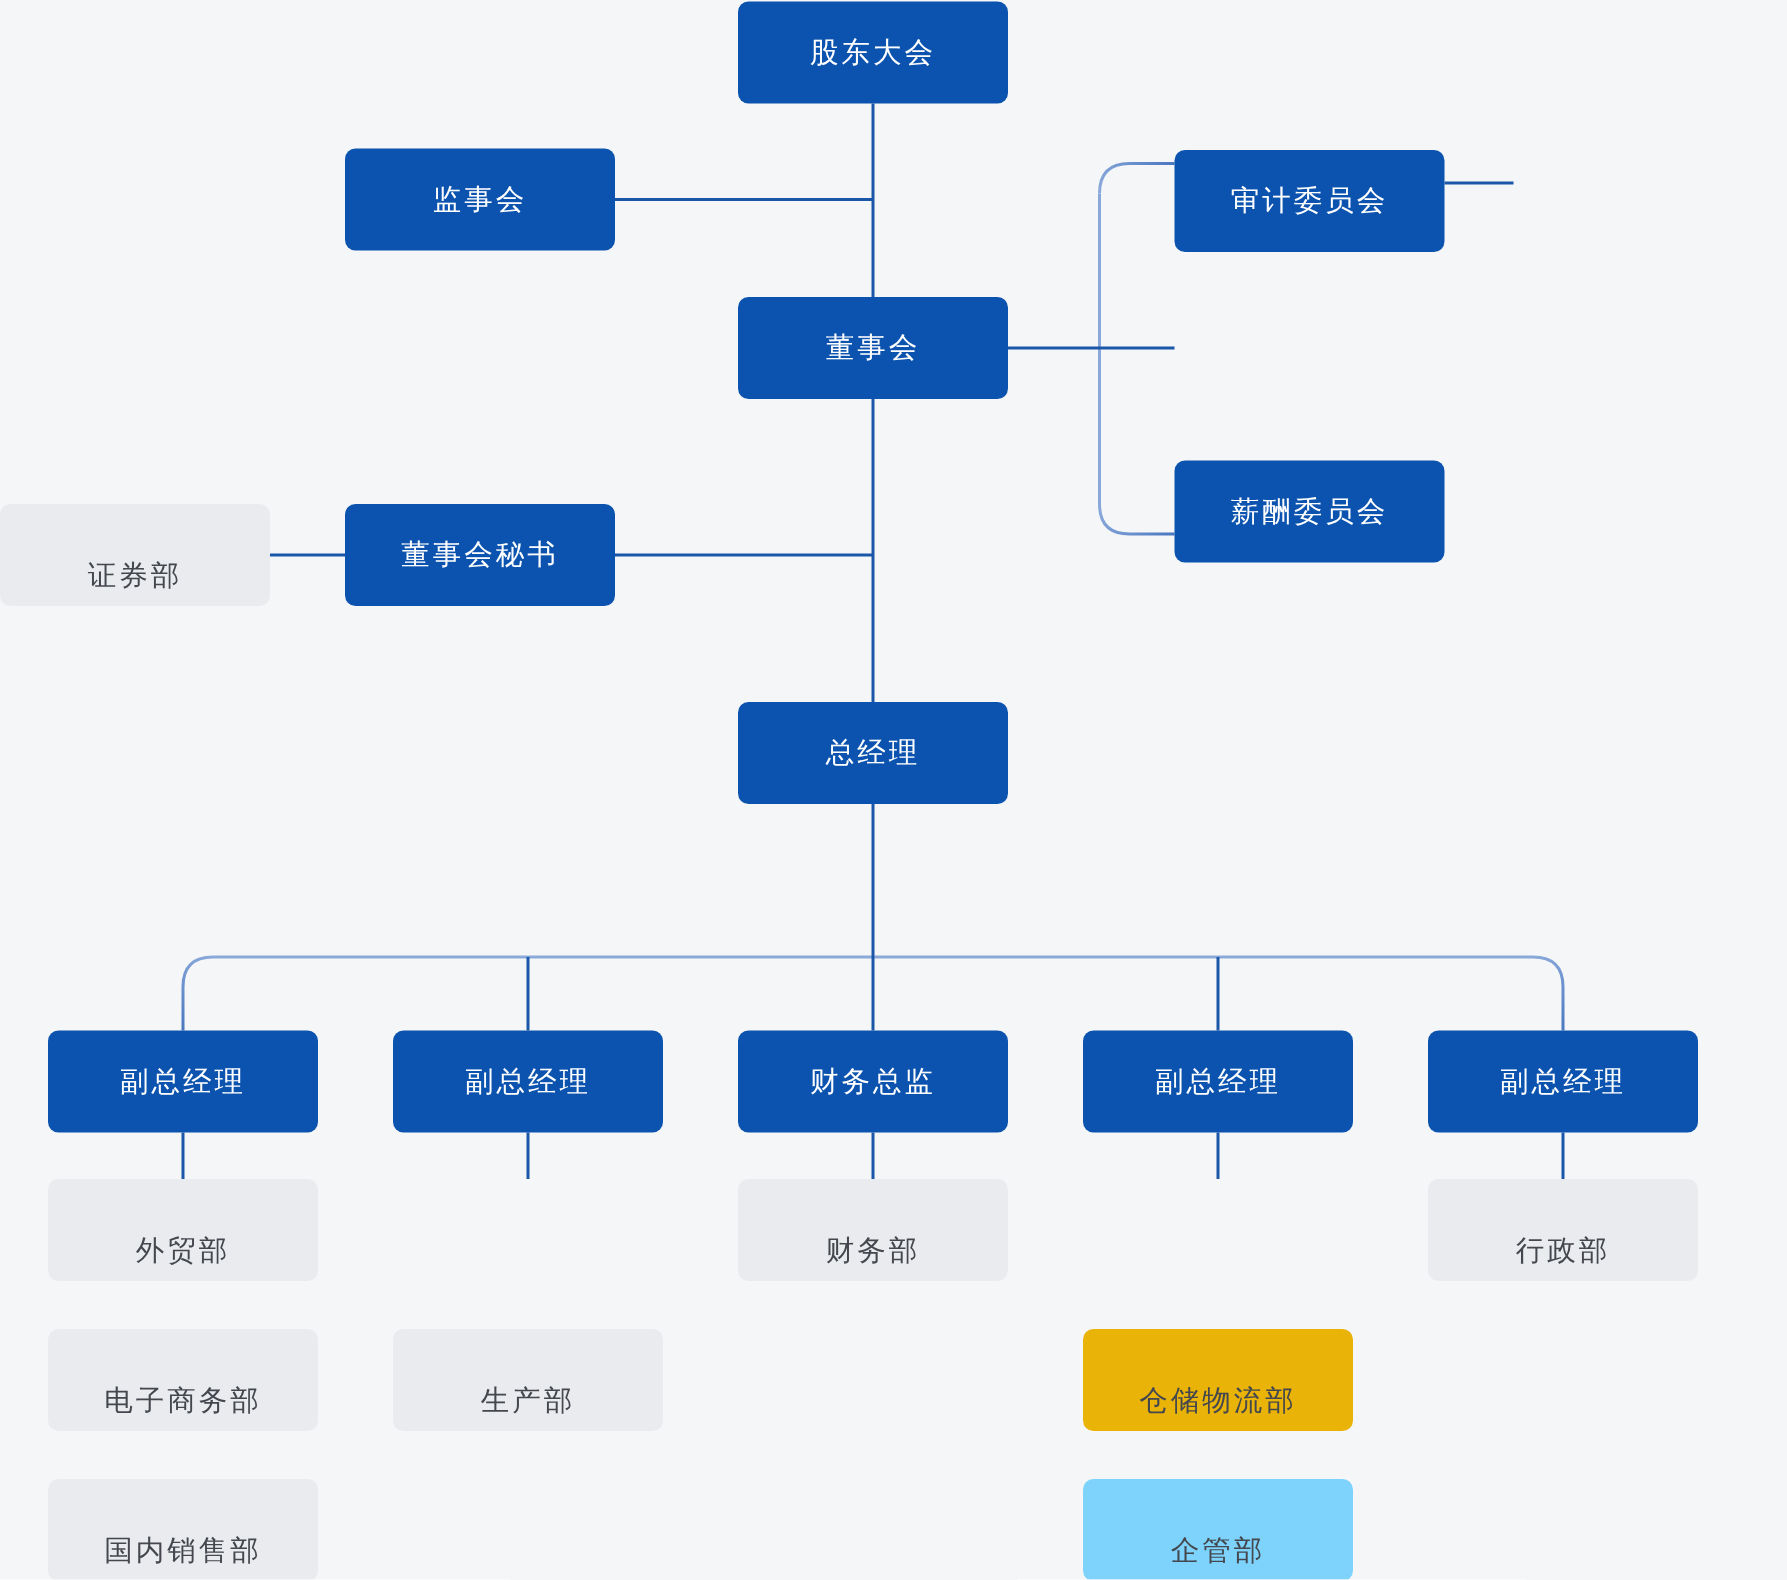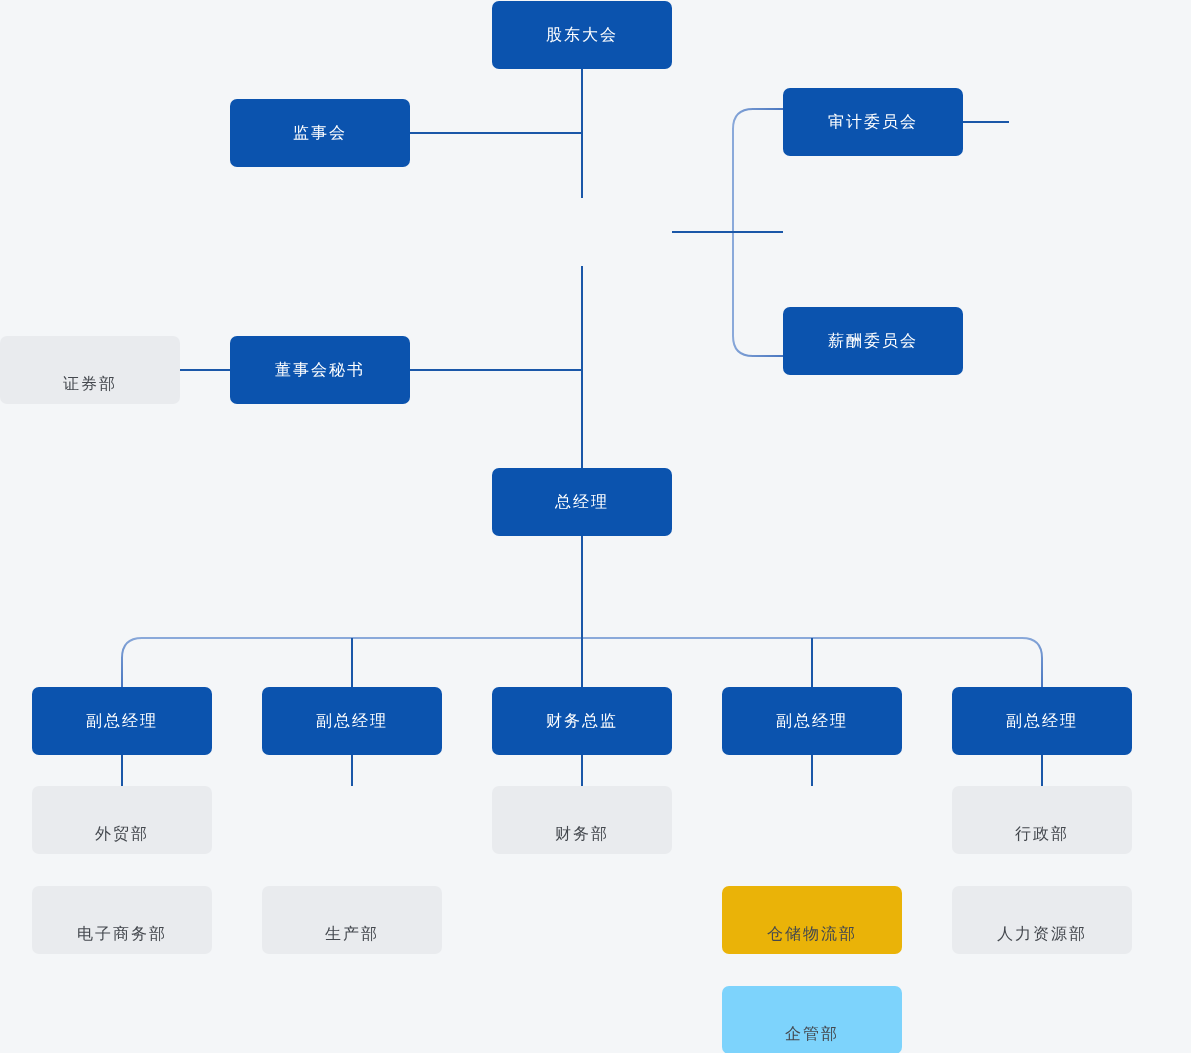--- a/index.html
+++ b/index.html
@@ -45,7 +45,7 @@
     margin-top: 28px;
   }
   .node-label {
-    font-size: 16px;
+    font-size: 19px;
     letter-spacing: 2px;
     line-height: 1;
     white-space: nowrap;

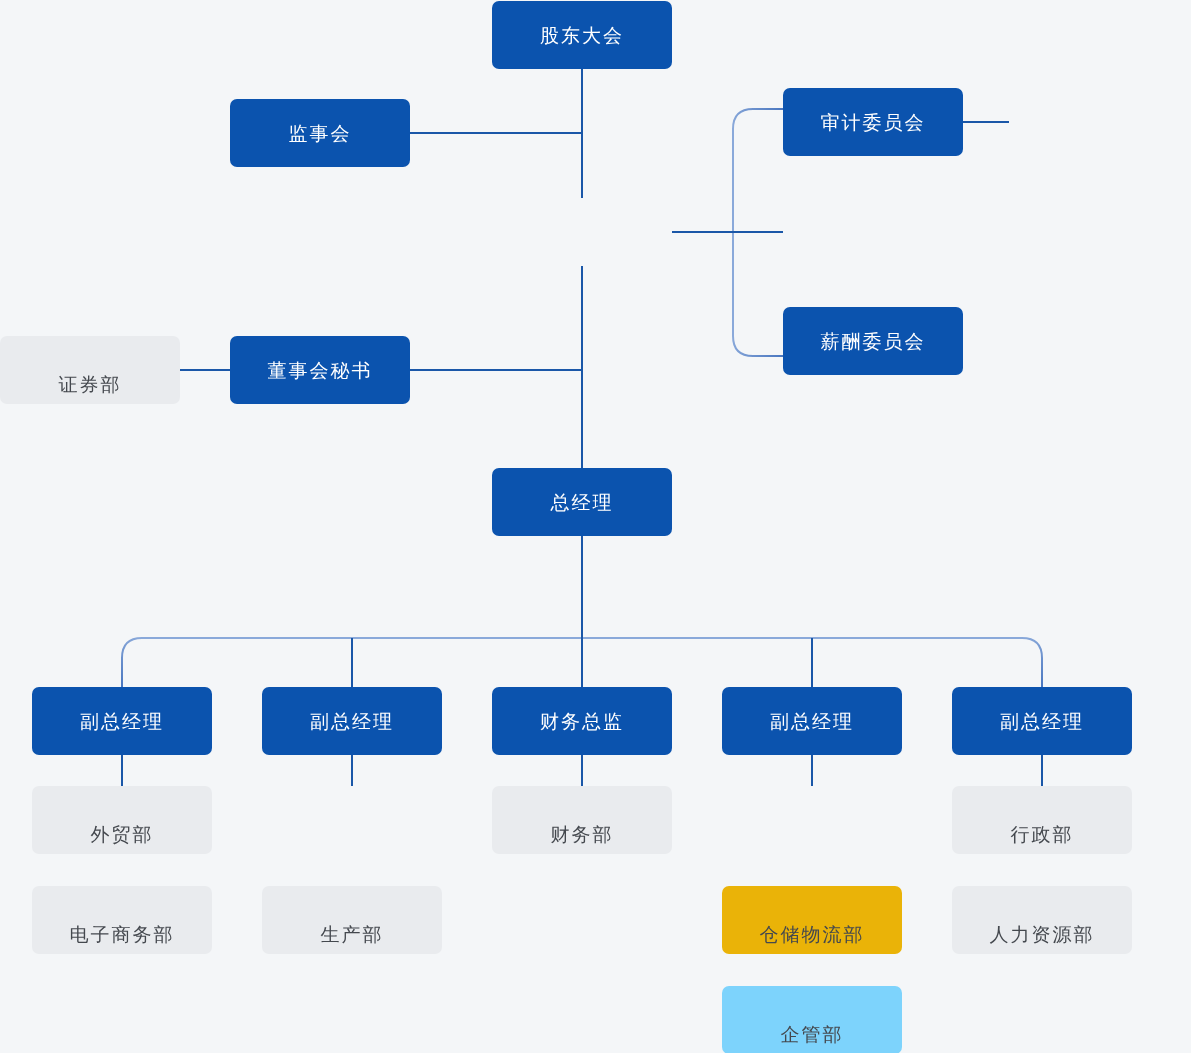--- a/index.html
+++ b/index.html
@@ -103,7 +103,7 @@
     <div class="node primary" style="left: 230px; top: 99px; background: rgb(11, 83, 174);">
       <span class="node-label">监事会</span>
     </div>
-    <div class="node primary" style="left: 783px; top: 88px; background: rgb(11, 83, 174);">
+    <div class="node primary" style="left: 783px; top: 100px; background: rgb(11, 83, 174);">
       <span class="node-label">审计委员会</span>
     </div>
     <div class="node primary" style="left: 783px; top: 307px; background: rgb(11, 83, 174);">

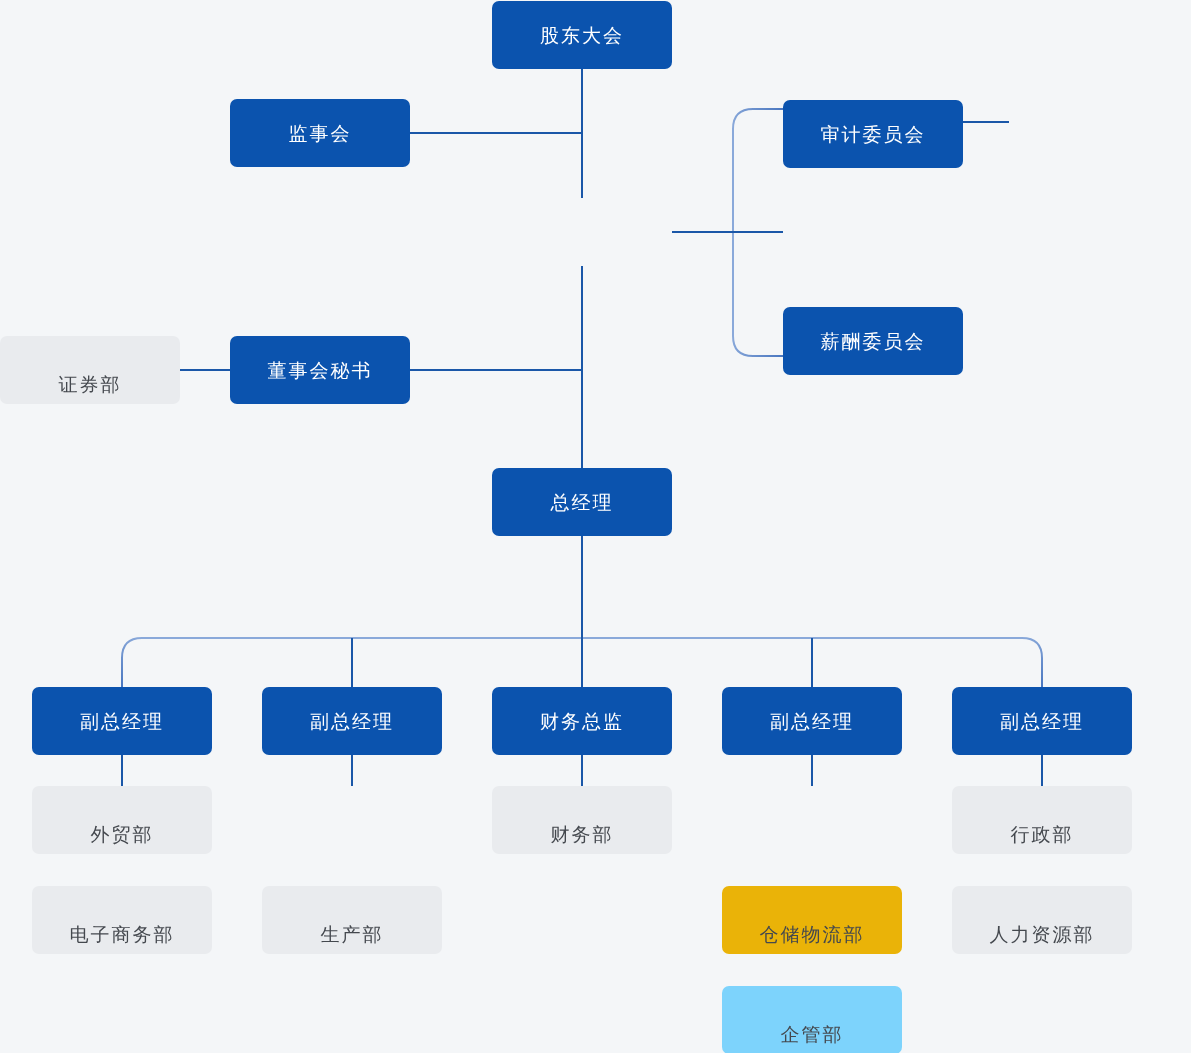--- a/index.html
+++ b/index.html
@@ -103,6 +103,9 @@
     <div class="node primary" style="left: 230px; top: 99px; background: rgb(11, 83, 174);">
       <span class="node-label">监事会</span>
     </div>
+    <div class="node primary" style="left: 492px; top: 198px; background: rgb(11, 83, 174);">
+      <span class="node-label">董事会</span>
+    </div>
     <div class="node primary" style="left: 783px; top: 100px; background: rgb(11, 83, 174);">
       <span class="node-label">审计委员会</span>
     </div>

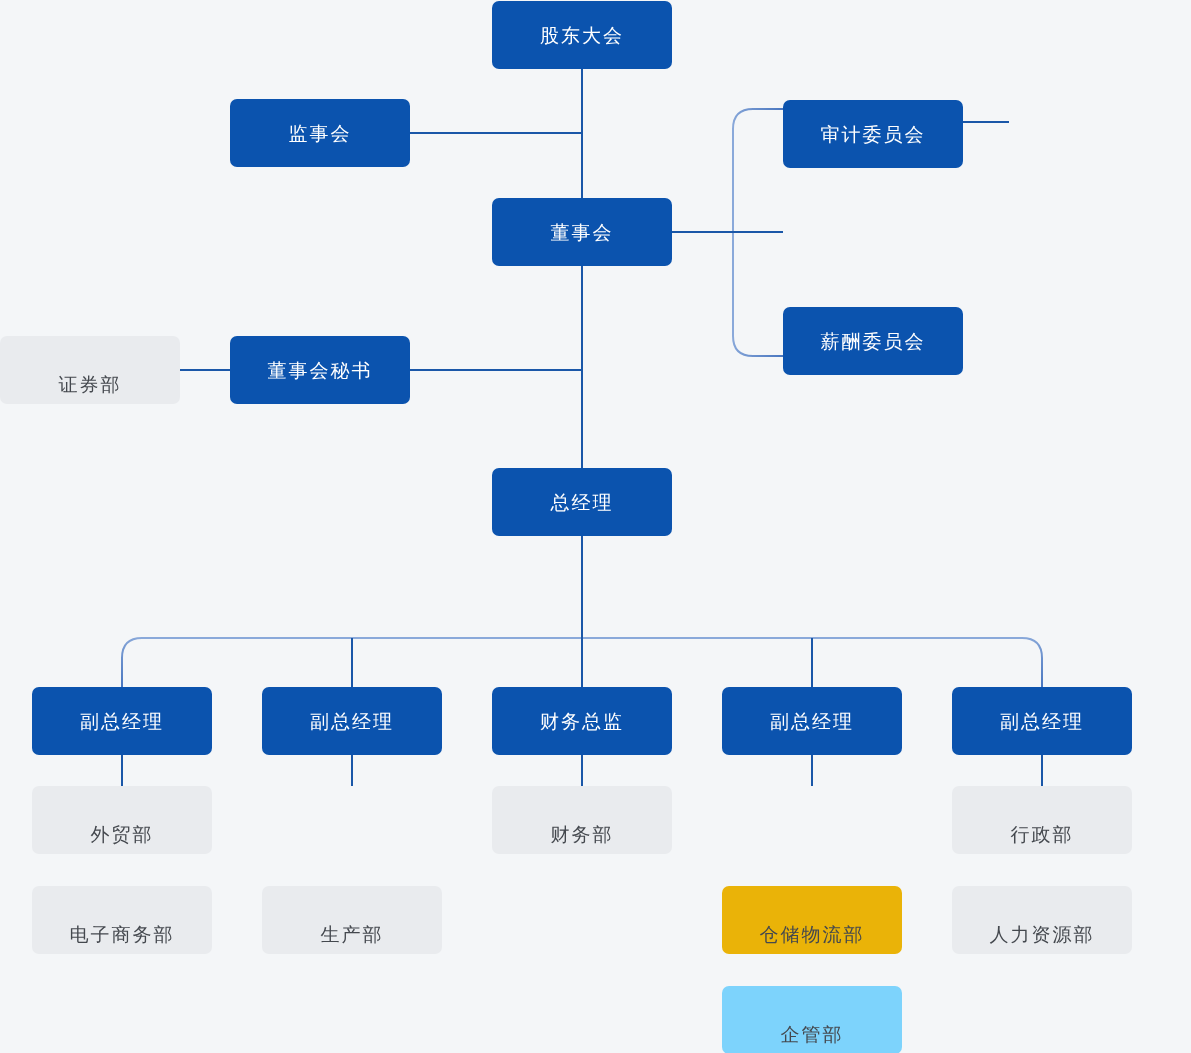--- a/index.html
+++ b/index.html
@@ -157,9 +157,6 @@
     <div class="node secondary" style="left: 952px; top: 786px; background: rgb(233, 235, 238);">
       <span class="node-label">行政部</span>
     </div>
-    <div class="node secondary" style="left: 952px; top: 886px; background: rgb(233, 235, 238);">
-      <span class="node-label">人力资源部</span>
-    </div>
   </div>
 
 </body></html>

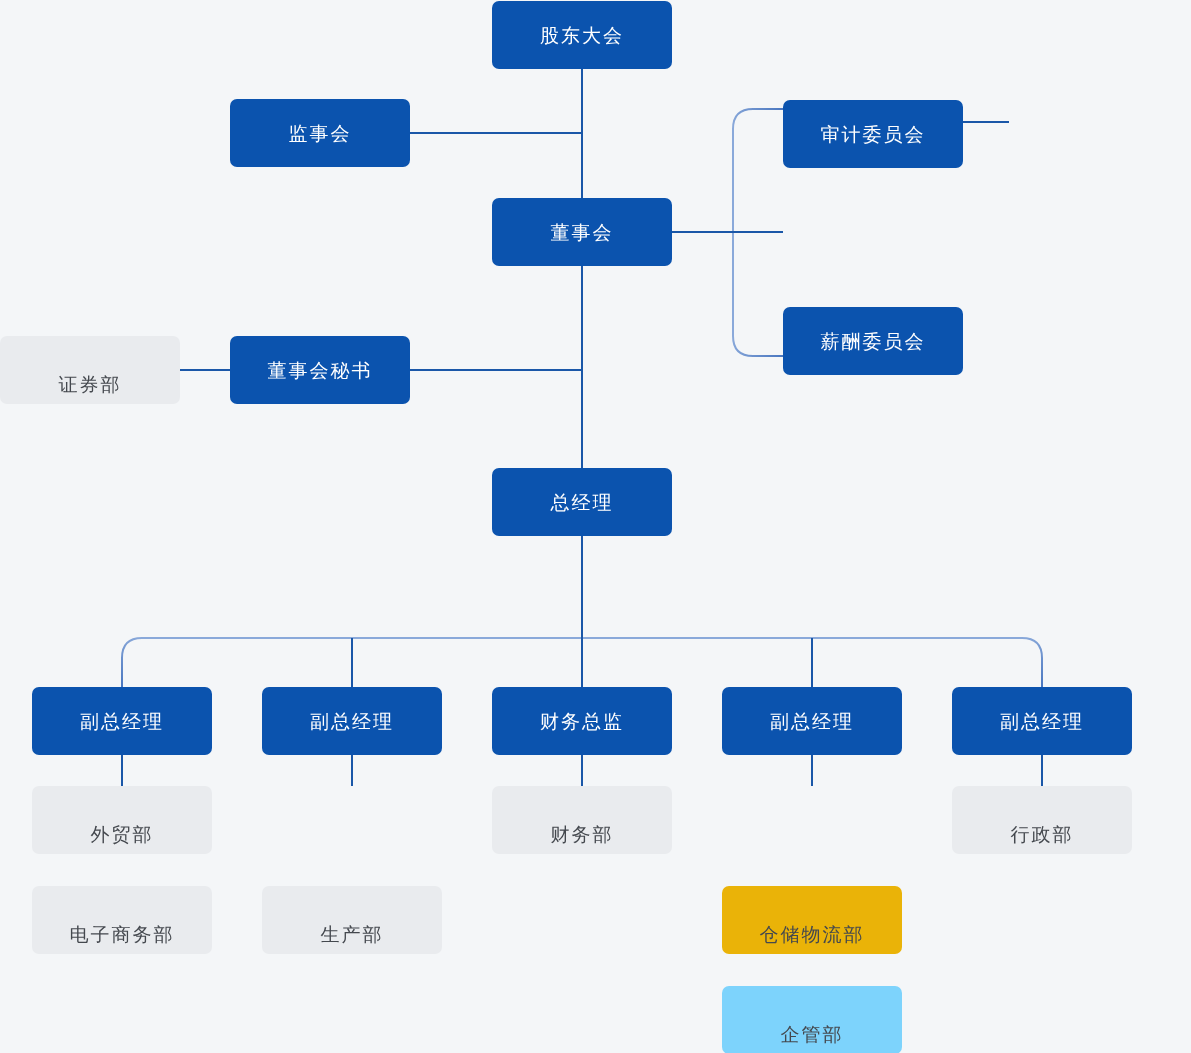--- a/index.html
+++ b/index.html
@@ -142,6 +142,9 @@
     <div class="node secondary" style="left: 32px; top: 886px; background: rgb(233, 235, 238);">
       <span class="node-label">电子商务部</span>
     </div>
+    <div class="node secondary" style="left: 32px; top: 986px; background: rgb(233, 235, 238);">
+      <span class="node-label">国内销售部</span>
+    </div>
     <div class="node secondary" style="left: 262px; top: 886px; background: rgb(233, 235, 238);">
       <span class="node-label">生产部</span>
     </div>

